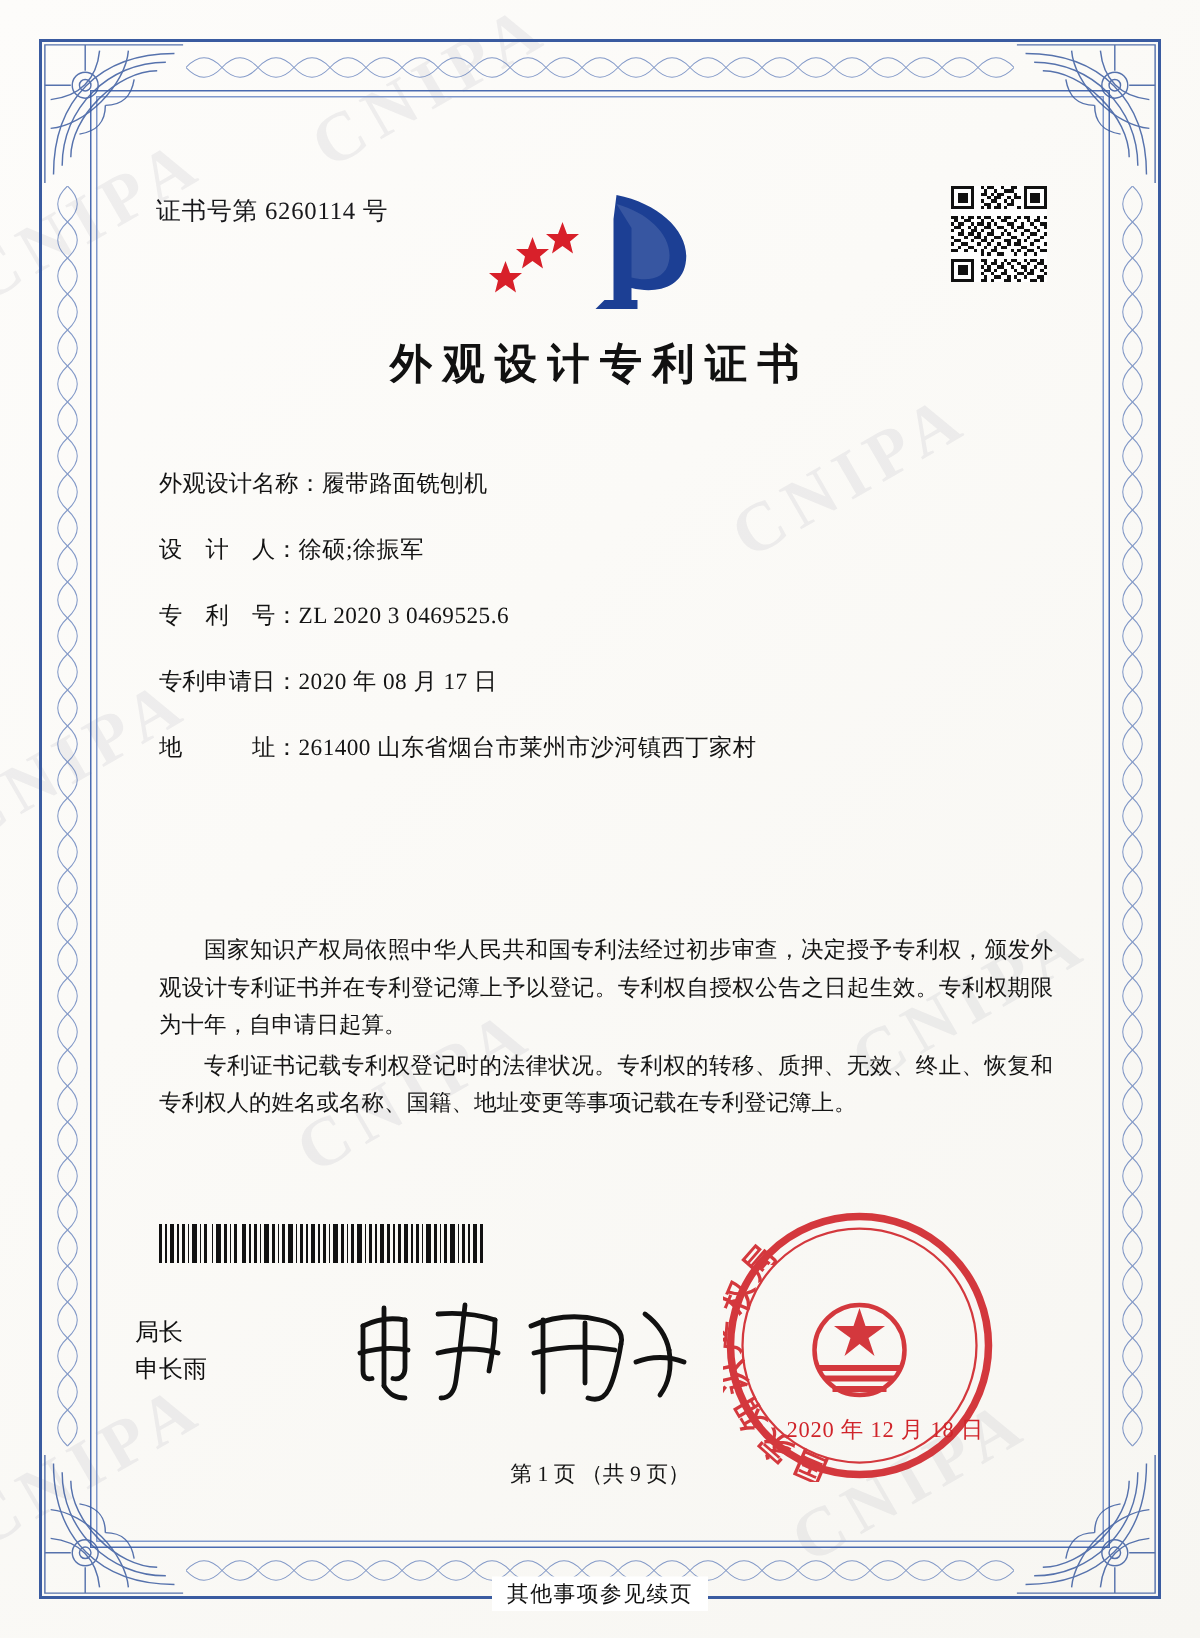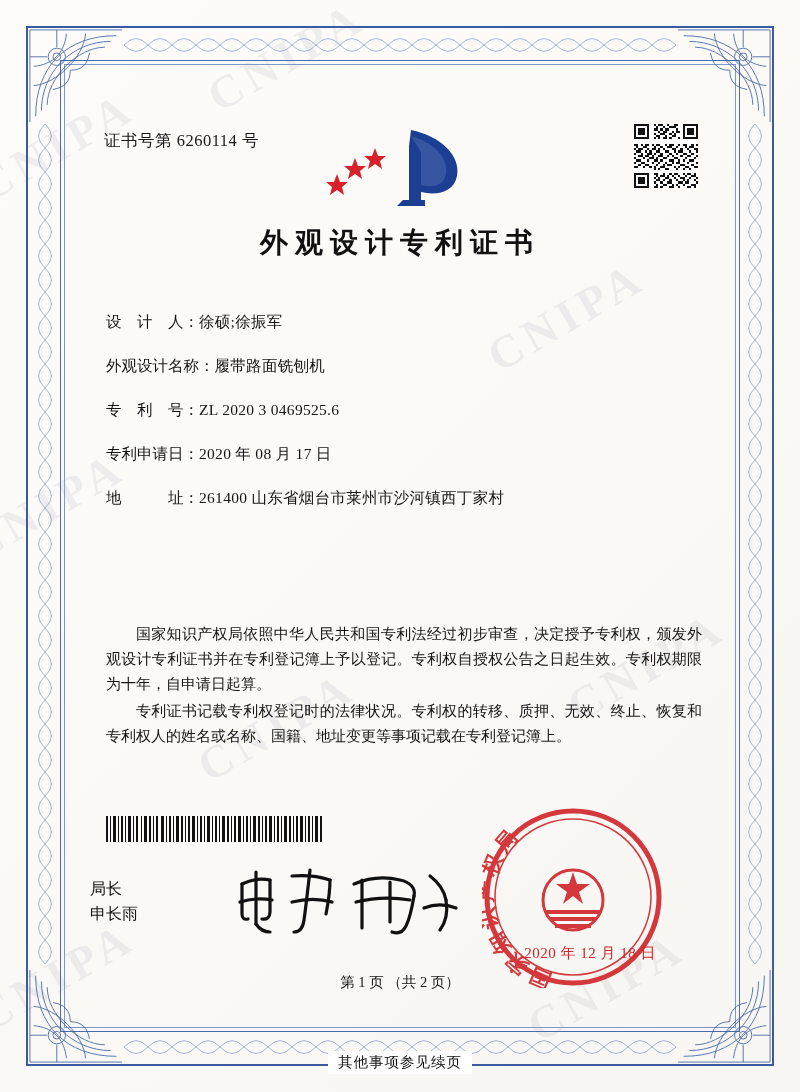--- a/index.html
+++ b/index.html
@@ -540,10 +540,10 @@
 
     <div class="fields">
       <div class="field">
-        <span class="f-label">设　计　人：</span><span class="f-val">徐硕;徐振军</span>
+        <span class="f-label">外观设计名称：</span><span class="f-val">履带路面铣刨机</span>
       </div>
       <div class="field">
-        <span class="f-label">外观设计名称：</span><span class="f-val">履带路面铣刨机</span>
+        <span class="f-label">设　计　人：</span><span class="f-val">徐硕;徐振军</span>
       </div>
       <div class="field">
         <span class="f-label">专　利　号：</span><span class="f-val">ZL 2020 3 0469525.6</span>

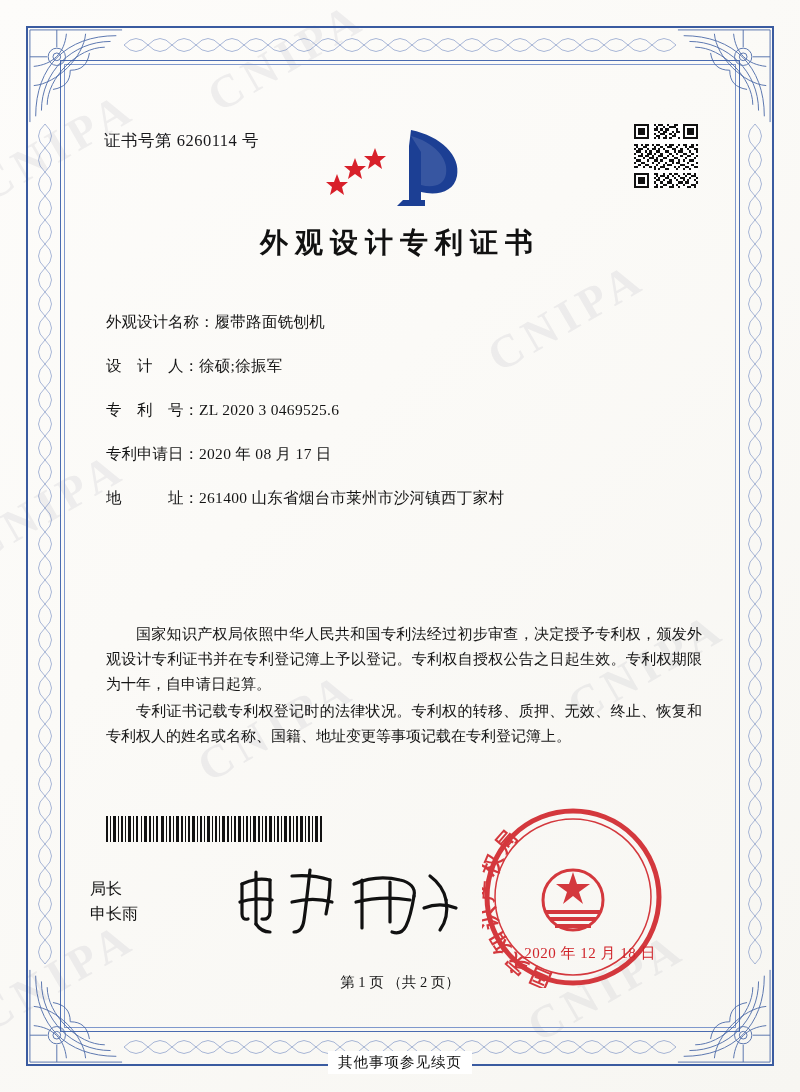--- a/index.html
+++ b/index.html
@@ -675,7 +675,7 @@
 
     <div class="seal-date">2020 年 12 月 18 日</div>
 
-    <div class="pagenum">第 1 页 （共 2 页）</div>
+    <div class="pagenum">第 1 页 （共 9 页）</div>
   </div>
 
   <div class="footnote">

